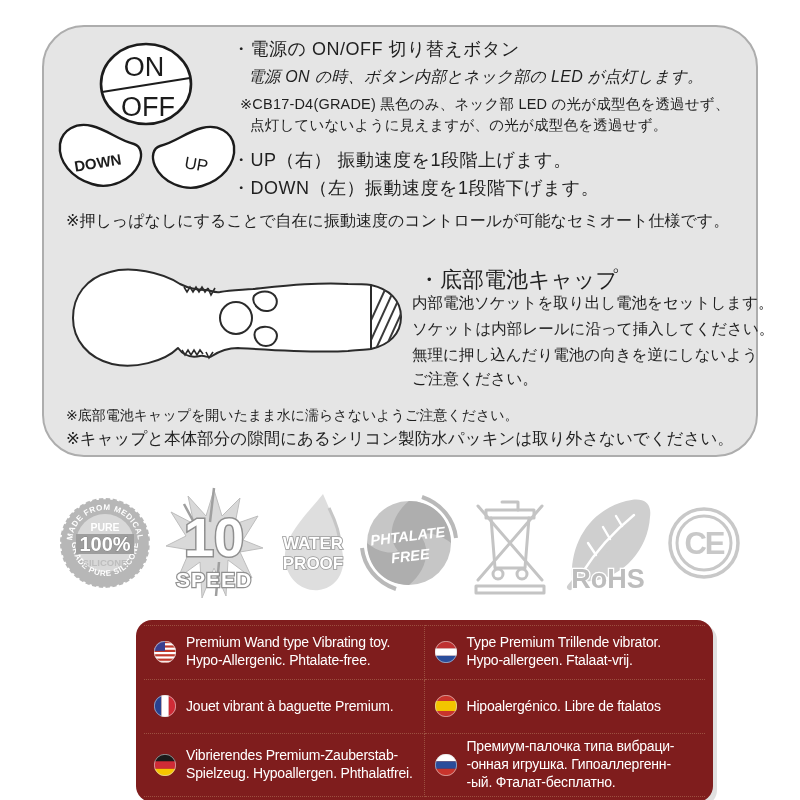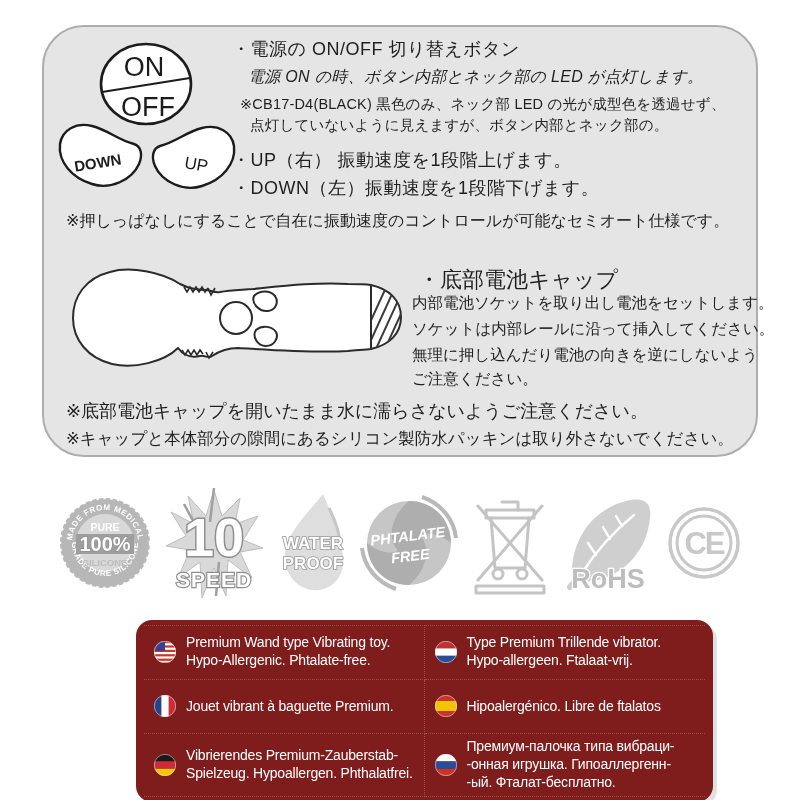--- a/index.html
+++ b/index.html
@@ -56,7 +56,7 @@
 
     <div class="abs jp-title" style="left:188px;top:10px;">・電源の ON/OFF 切り替えボタン</div>
     <div class="abs jp-body" style="left:204px;top:40px;font-style:italic;">電源 ON の時、ボタン内部とネック部の LED が点灯します。</div>
-    <div class="abs jp-note" style="left:196px;top:68px;">※CB17-D4(BLACK) 黒色のみ、ネック部 LED の光が成型色を透過せず、</div>
+    <div class="abs jp-note" style="left:196px;top:68px;">※CB17-D4(GRADE) 黒色のみ、ネック部 LED の光が成型色を透過せず、</div>
     <div class="abs jp-note" style="left:206px;top:89px;">点灯していないように見えますが、ボタン内部とネック部の。</div>
     <div class="abs jp-title" style="left:188px;top:121px;">・UP（右） 振動速度を1段階上げます。</div>
     <div class="abs jp-title" style="left:188px;top:149px;">・DOWN（左）振動速度を1段階下げます。</div>

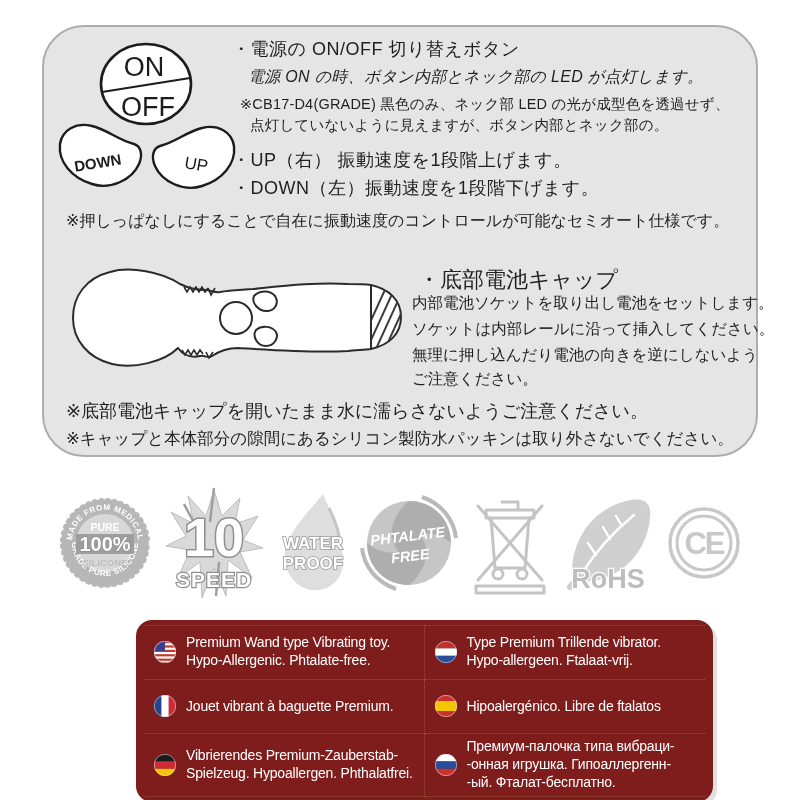--- a/index.html
+++ b/index.html
@@ -57,7 +57,7 @@
     <div class="abs jp-title" style="left:188px;top:10px;">・電源の ON/OFF 切り替えボタン</div>
     <div class="abs jp-body" style="left:204px;top:40px;font-style:italic;">電源 ON の時、ボタン内部とネック部の LED が点灯します。</div>
     <div class="abs jp-note" style="left:196px;top:68px;">※CB17-D4(GRADE) 黒色のみ、ネック部 LED の光が成型色を透過せず、</div>
-    <div class="abs jp-note" style="left:206px;top:89px;">点灯していないように見えますが、ボタン内部とネック部の。</div>
+    <div class="abs jp-note" style="left:206px;top:89px;">点灯していないように見えますが、の光が成型色を透過せず。</div>
     <div class="abs jp-title" style="left:188px;top:121px;">・UP（右） 振動速度を1段階上げます。</div>
     <div class="abs jp-title" style="left:188px;top:149px;">・DOWN（左）振動速度を1段階下げます。</div>
 

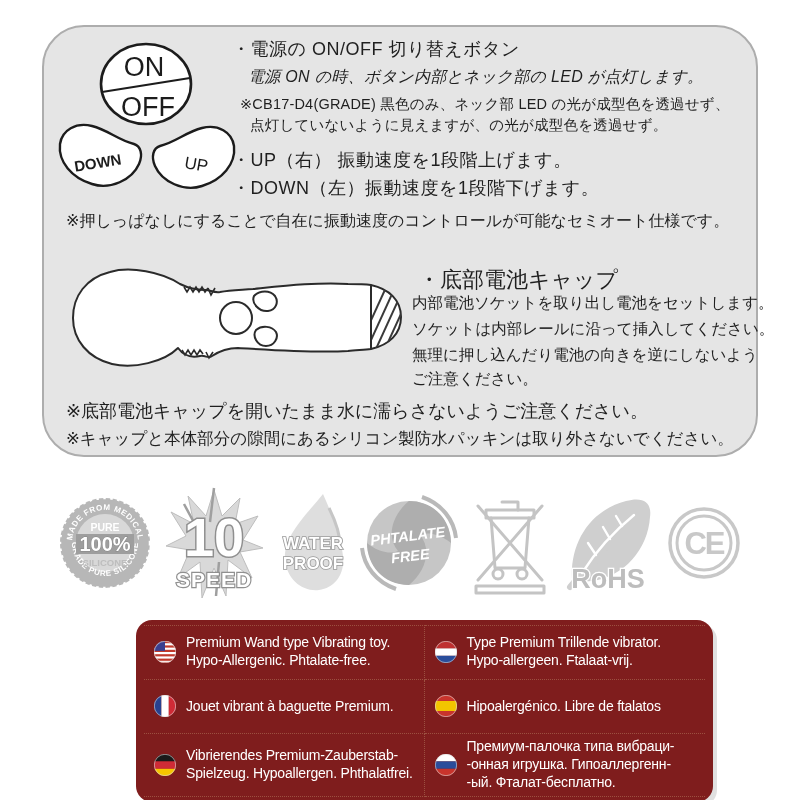--- a/index.html
+++ b/index.html
@@ -103,7 +103,7 @@
     <div class="abs" style="left:368px;top:318px;font-size:15.5px;">無理に押し込んだり電池の向きを逆にしないよう</div>
     <div class="abs" style="left:368px;top:342px;font-size:15.5px;">ご注意ください。</div>
 
-    <div class="abs" style="left:22px;top:372px;font-size:18px;">※底部電池キャップを開いたまま水に濡らさないようご注意ください。</div>
+    <div class="abs" style="left:22px;top:380px;font-size:14px;">※底部電池キャップを開いたまま水に濡らさないようご注意ください。</div>
     <div class="abs" style="left:22px;top:401px;font-size:16.5px;">※キャップと本体部分の隙間にあるシリコン製防水パッキンは取り外さないでください。</div>
   </div>
 

